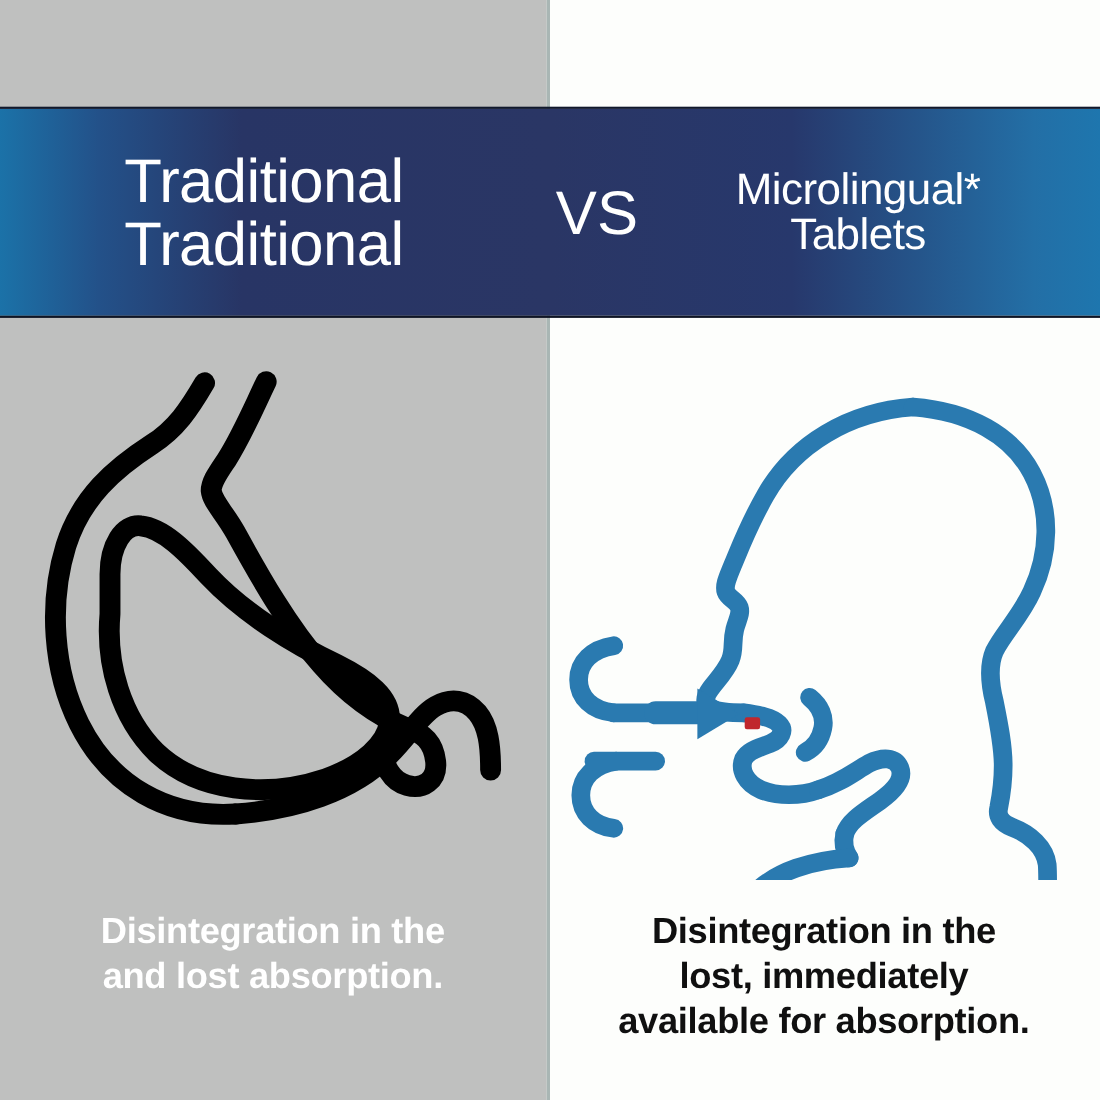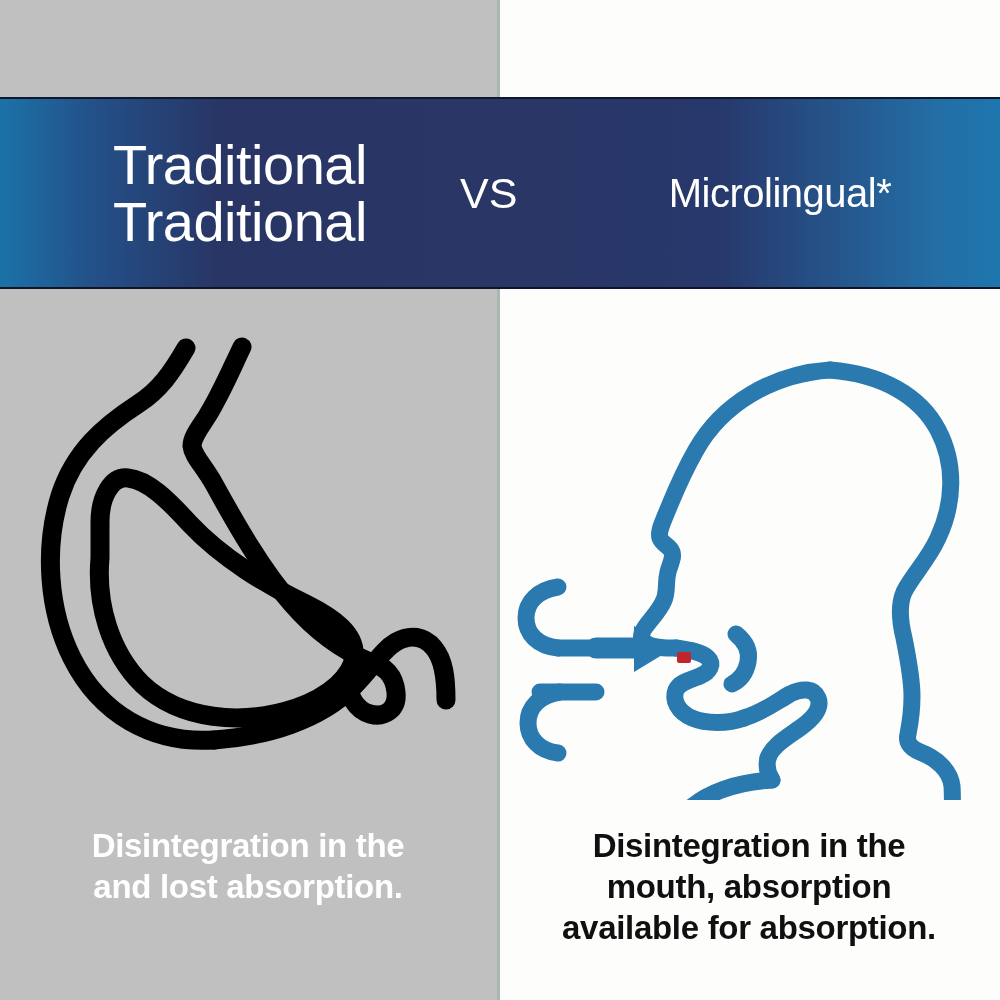--- a/index.html
+++ b/index.html
@@ -82,9 +82,9 @@
   }
   .header-vs {
     width: 120px;
-    text-align: left;
+    text-align: right;
     color: #ffffff;
-    font-size: 43px;
+    font-size: 56px;
     font-weight: 300;
     letter-spacing: 0px;
   }

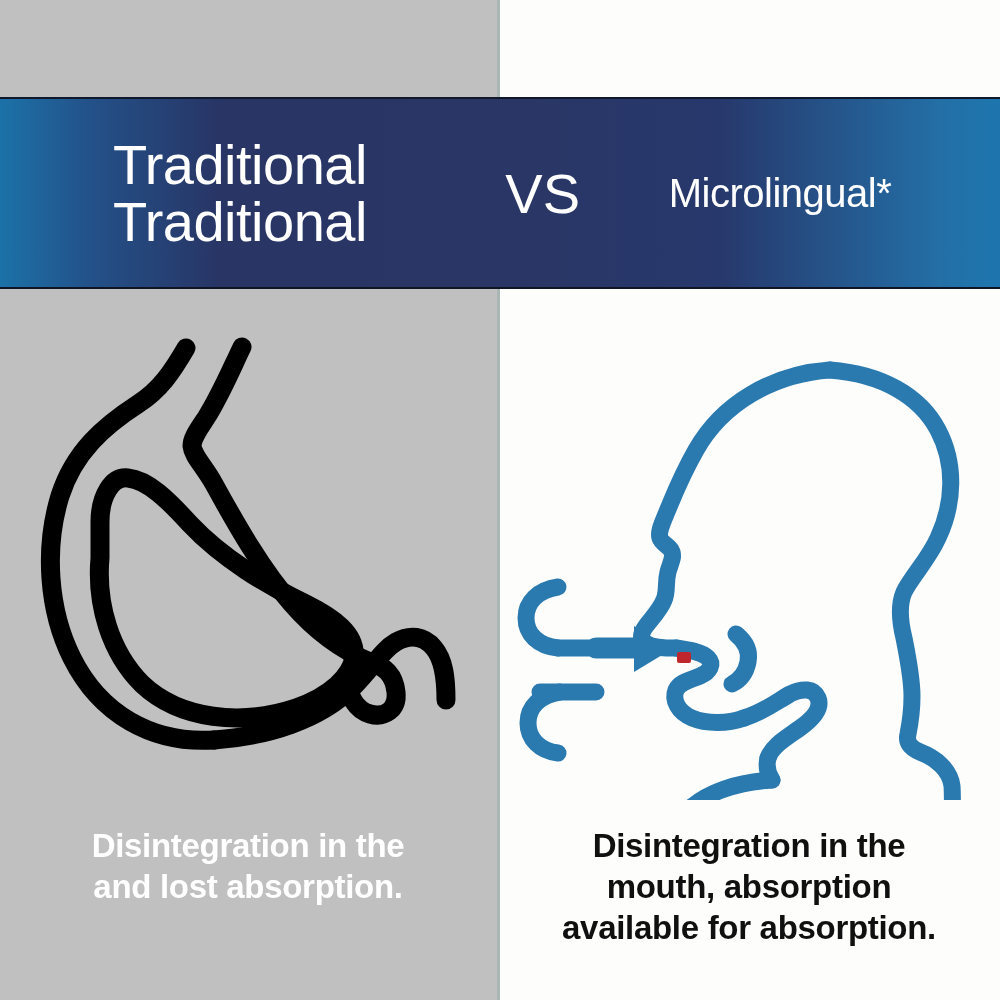--- a/index.html
+++ b/index.html
@@ -159,6 +159,7 @@
     <div class="header-vs">VS</div>
     <div class="header-col right">
       <span class="hl">Microlingual*</span>
+      <span class="hl">Tablets</span>
     </div>
   </div>
 

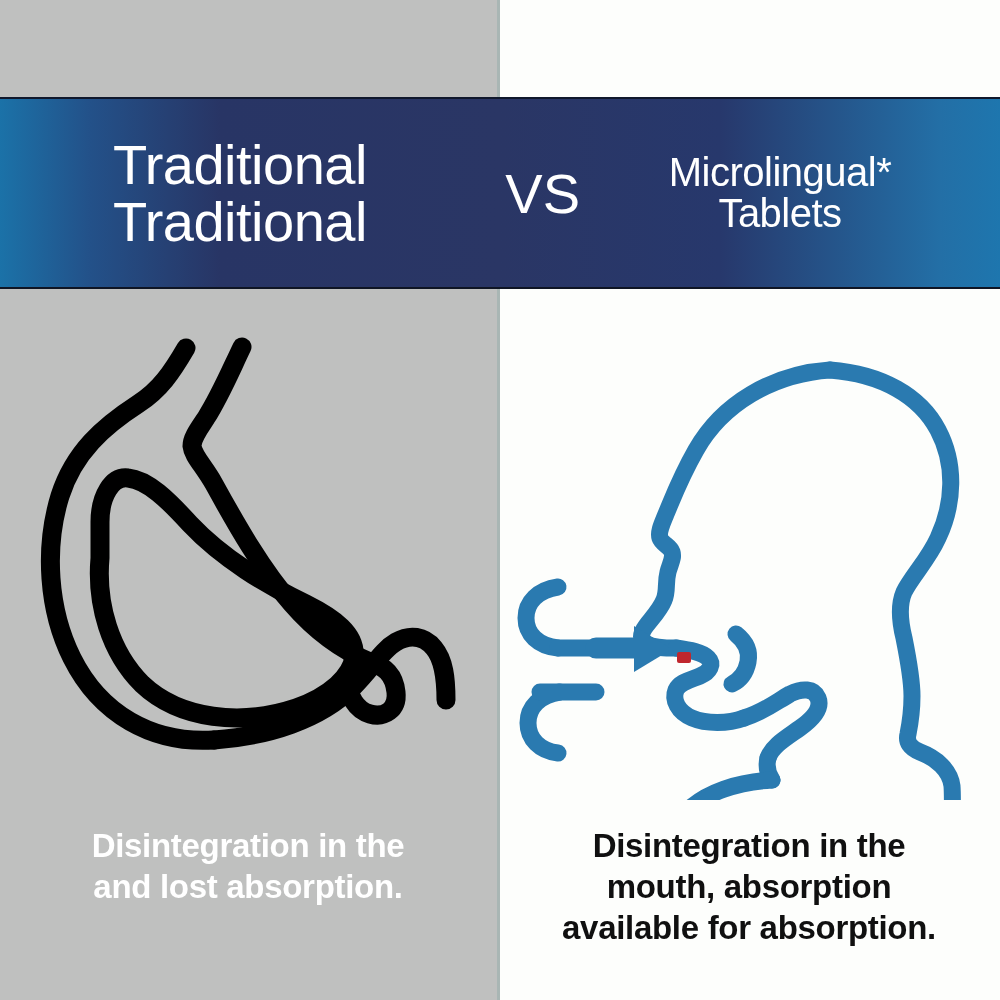--- a/index.html
+++ b/index.html
@@ -284,7 +284,7 @@
 
   <div class="caption caption-right">
     <span class="cl">Disintegration in the</span>
-    <span class="cl">mouth, absorption</span>
+    <span class="cl">lost, immediately</span>
     <span class="cl">available for absorption.</span>
   </div>
 

